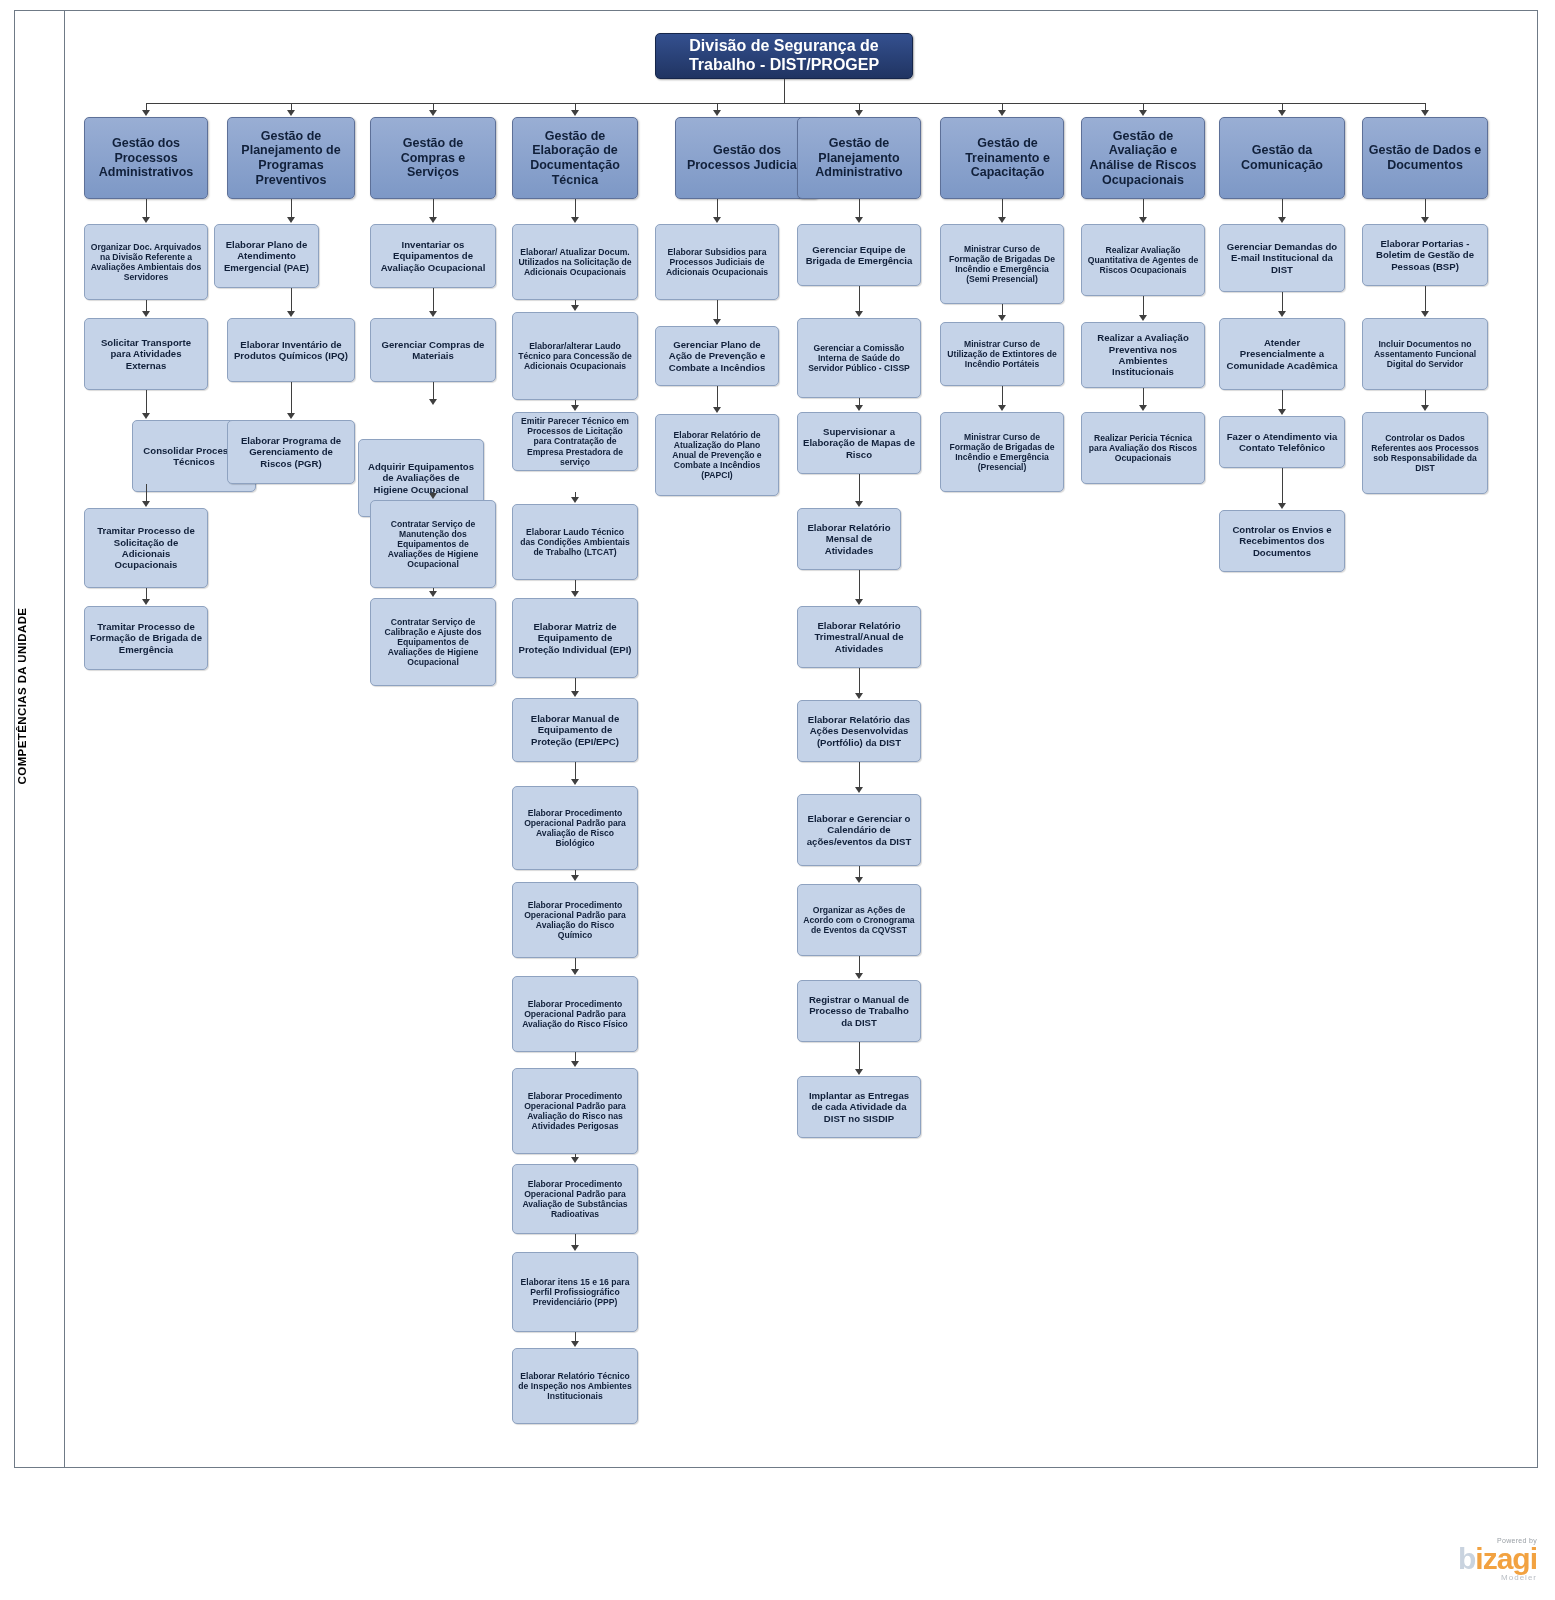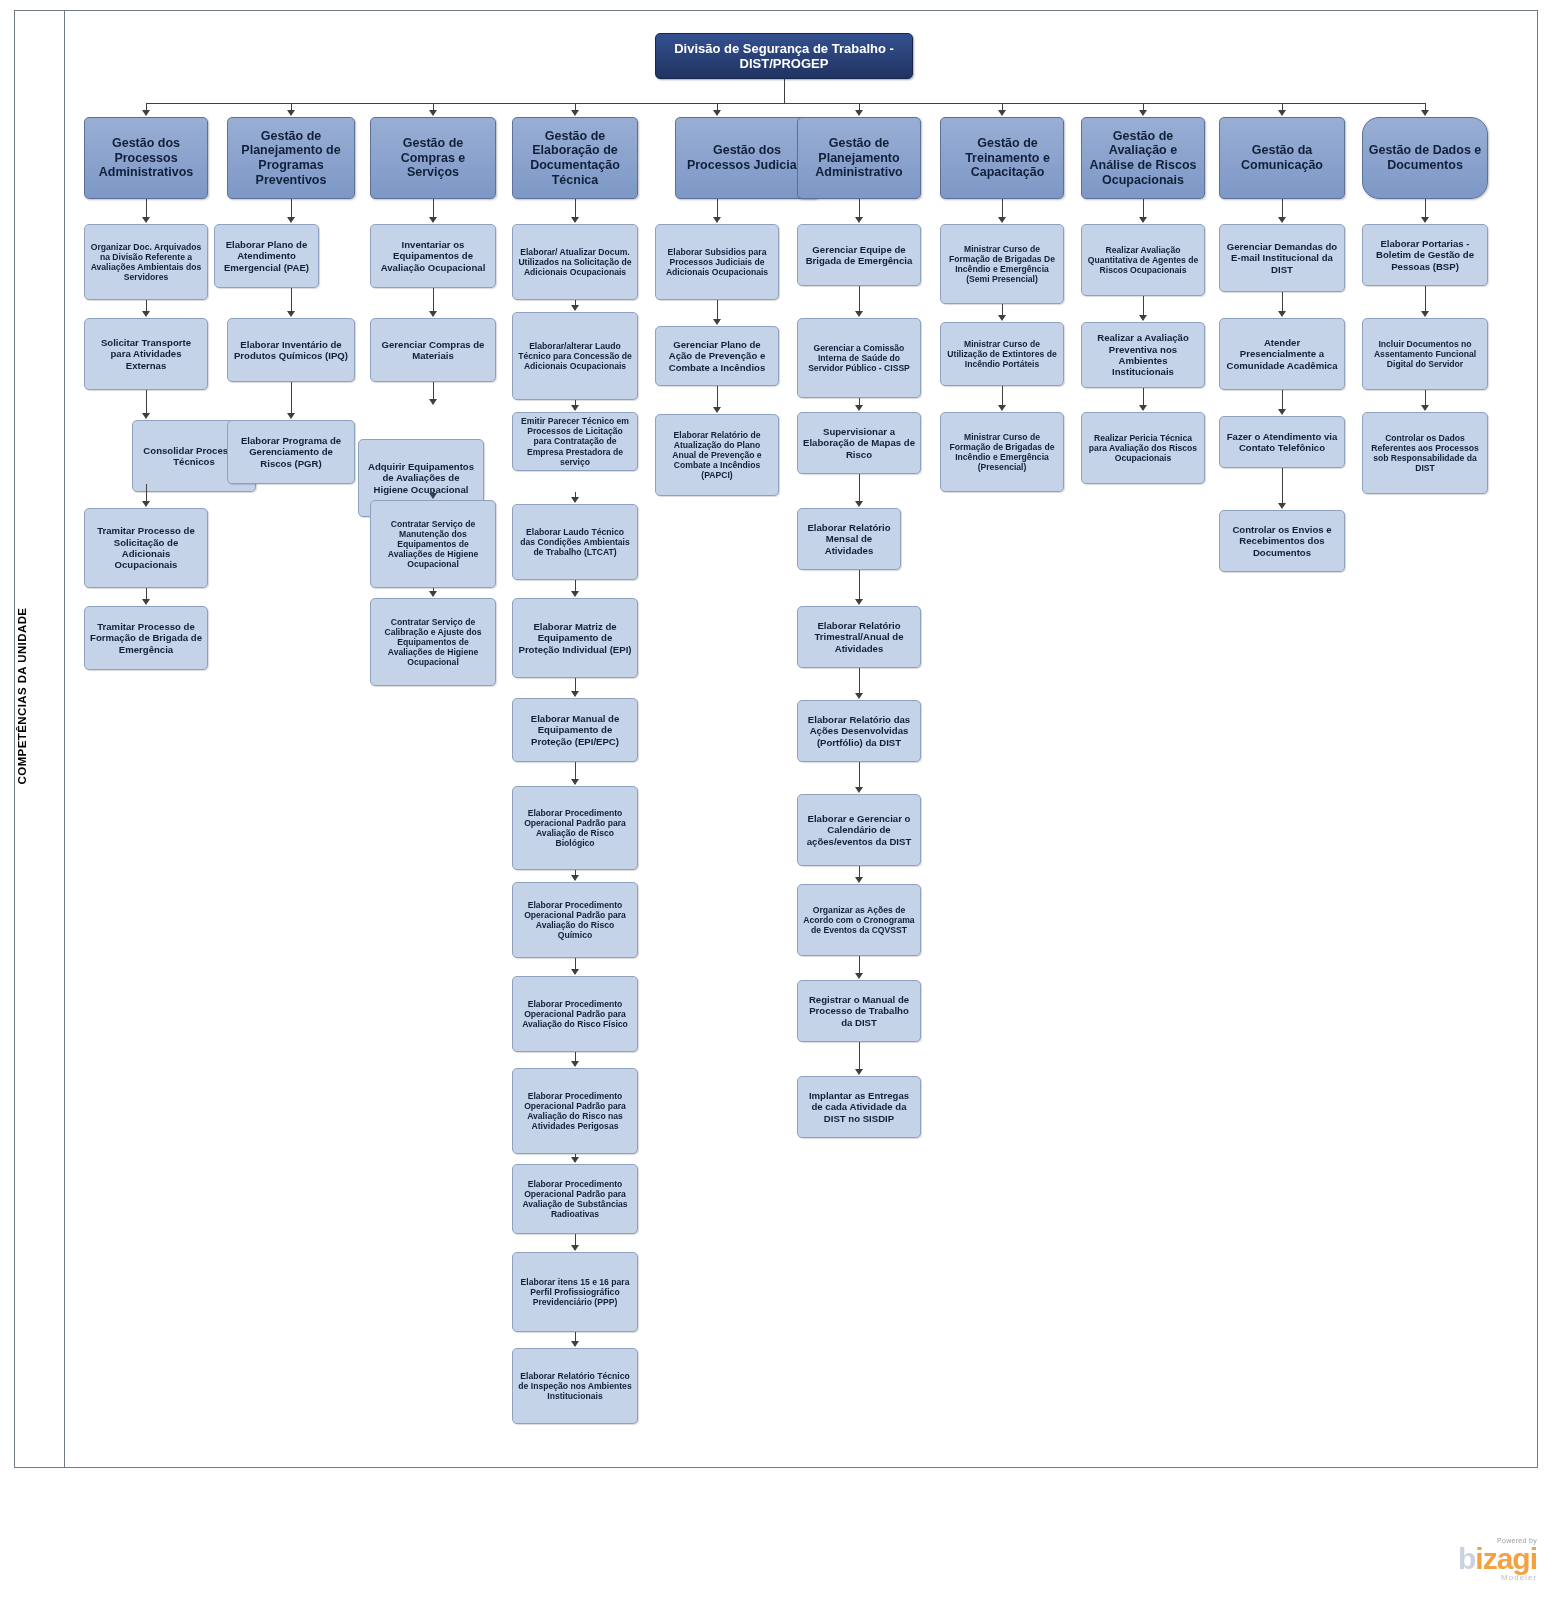--- a/index.html
+++ b/index.html
@@ -63,7 +63,7 @@
     border: 1px solid #16264a;
     color: #ffffff;
     font-weight: bold;
-    font-size: 13px;
+    font-size: 16px;
     box-shadow: 1px 1px 2px rgba(0,0,0,0.35);
   }
   .cat {

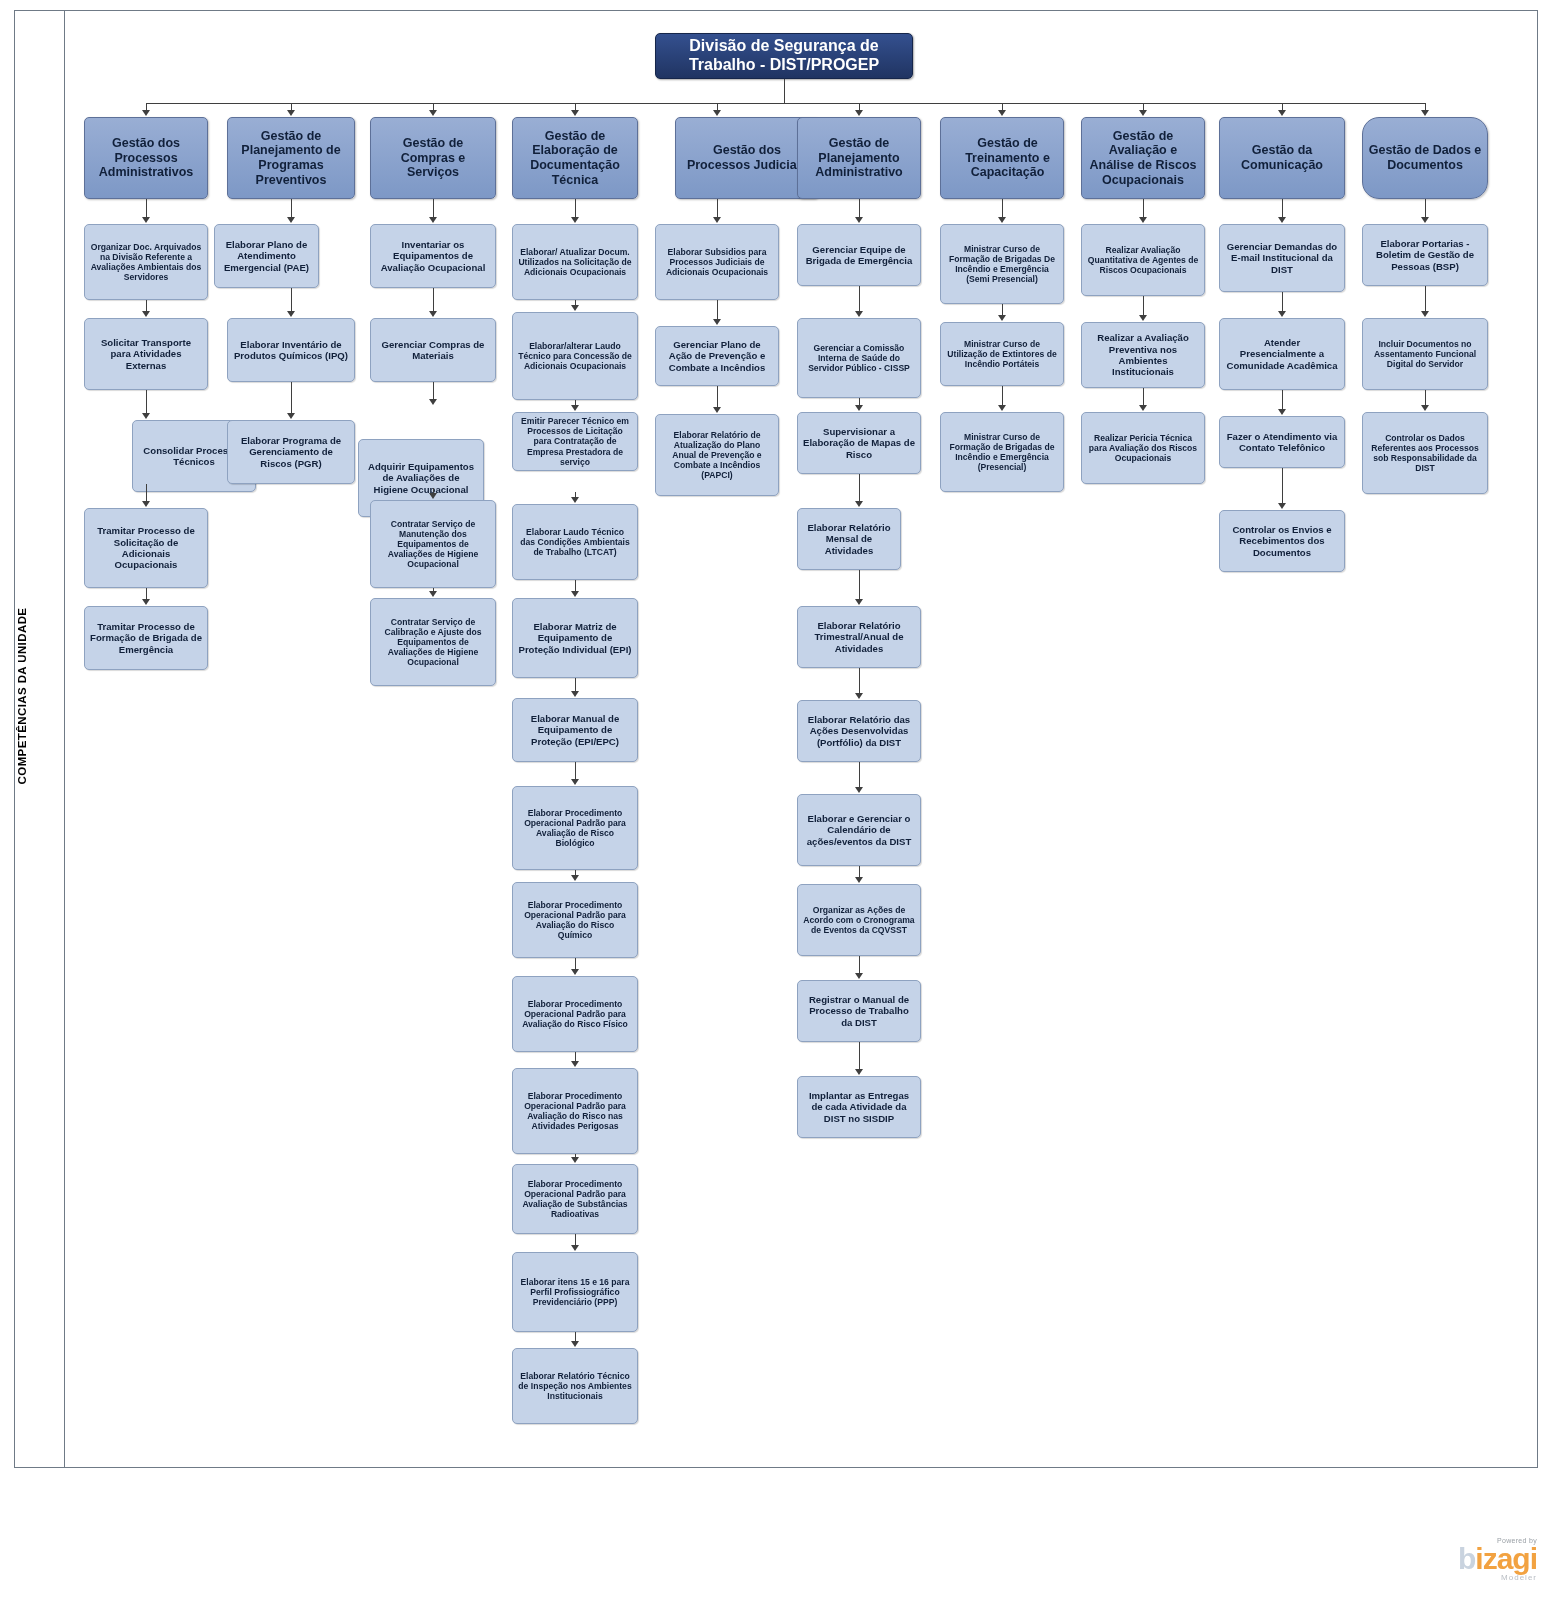--- a/index.html
+++ b/index.html
@@ -312,7 +312,7 @@
       <div class="node task" style="left: 1219px; top: 510px; width: 126px; height: 62px;">Controlar os Envios e Recebimentos dos Documentos</div>
       <div class="line vline" style="left: 1425px; top: 103px; height: 8px;"></div>
       <div class="arrow" style="left: 1421px; top: 110px;"></div>
-      <div class="node cat" style="left: 1362px; top: 117px; width: 126px; height: 82px; border-radius: 17px;">Gestão de Dados e Documentos</div>
+      <div class="node cat" style="left: 1362px; top: 117px; width: 126px; height: 82px;">Gestão de Dados e Documentos</div>
       <div class="line vline" style="left: 1425px; top: 199px; height: 19px;"></div>
       <div class="arrow" style="left: 1421px; top: 217px;"></div>
       <div class="node task" style="left: 1362px; top: 224px; width: 126px; height: 62px;">Elaborar Portarias - Boletim de Gestão de Pessoas (BSP)</div>

